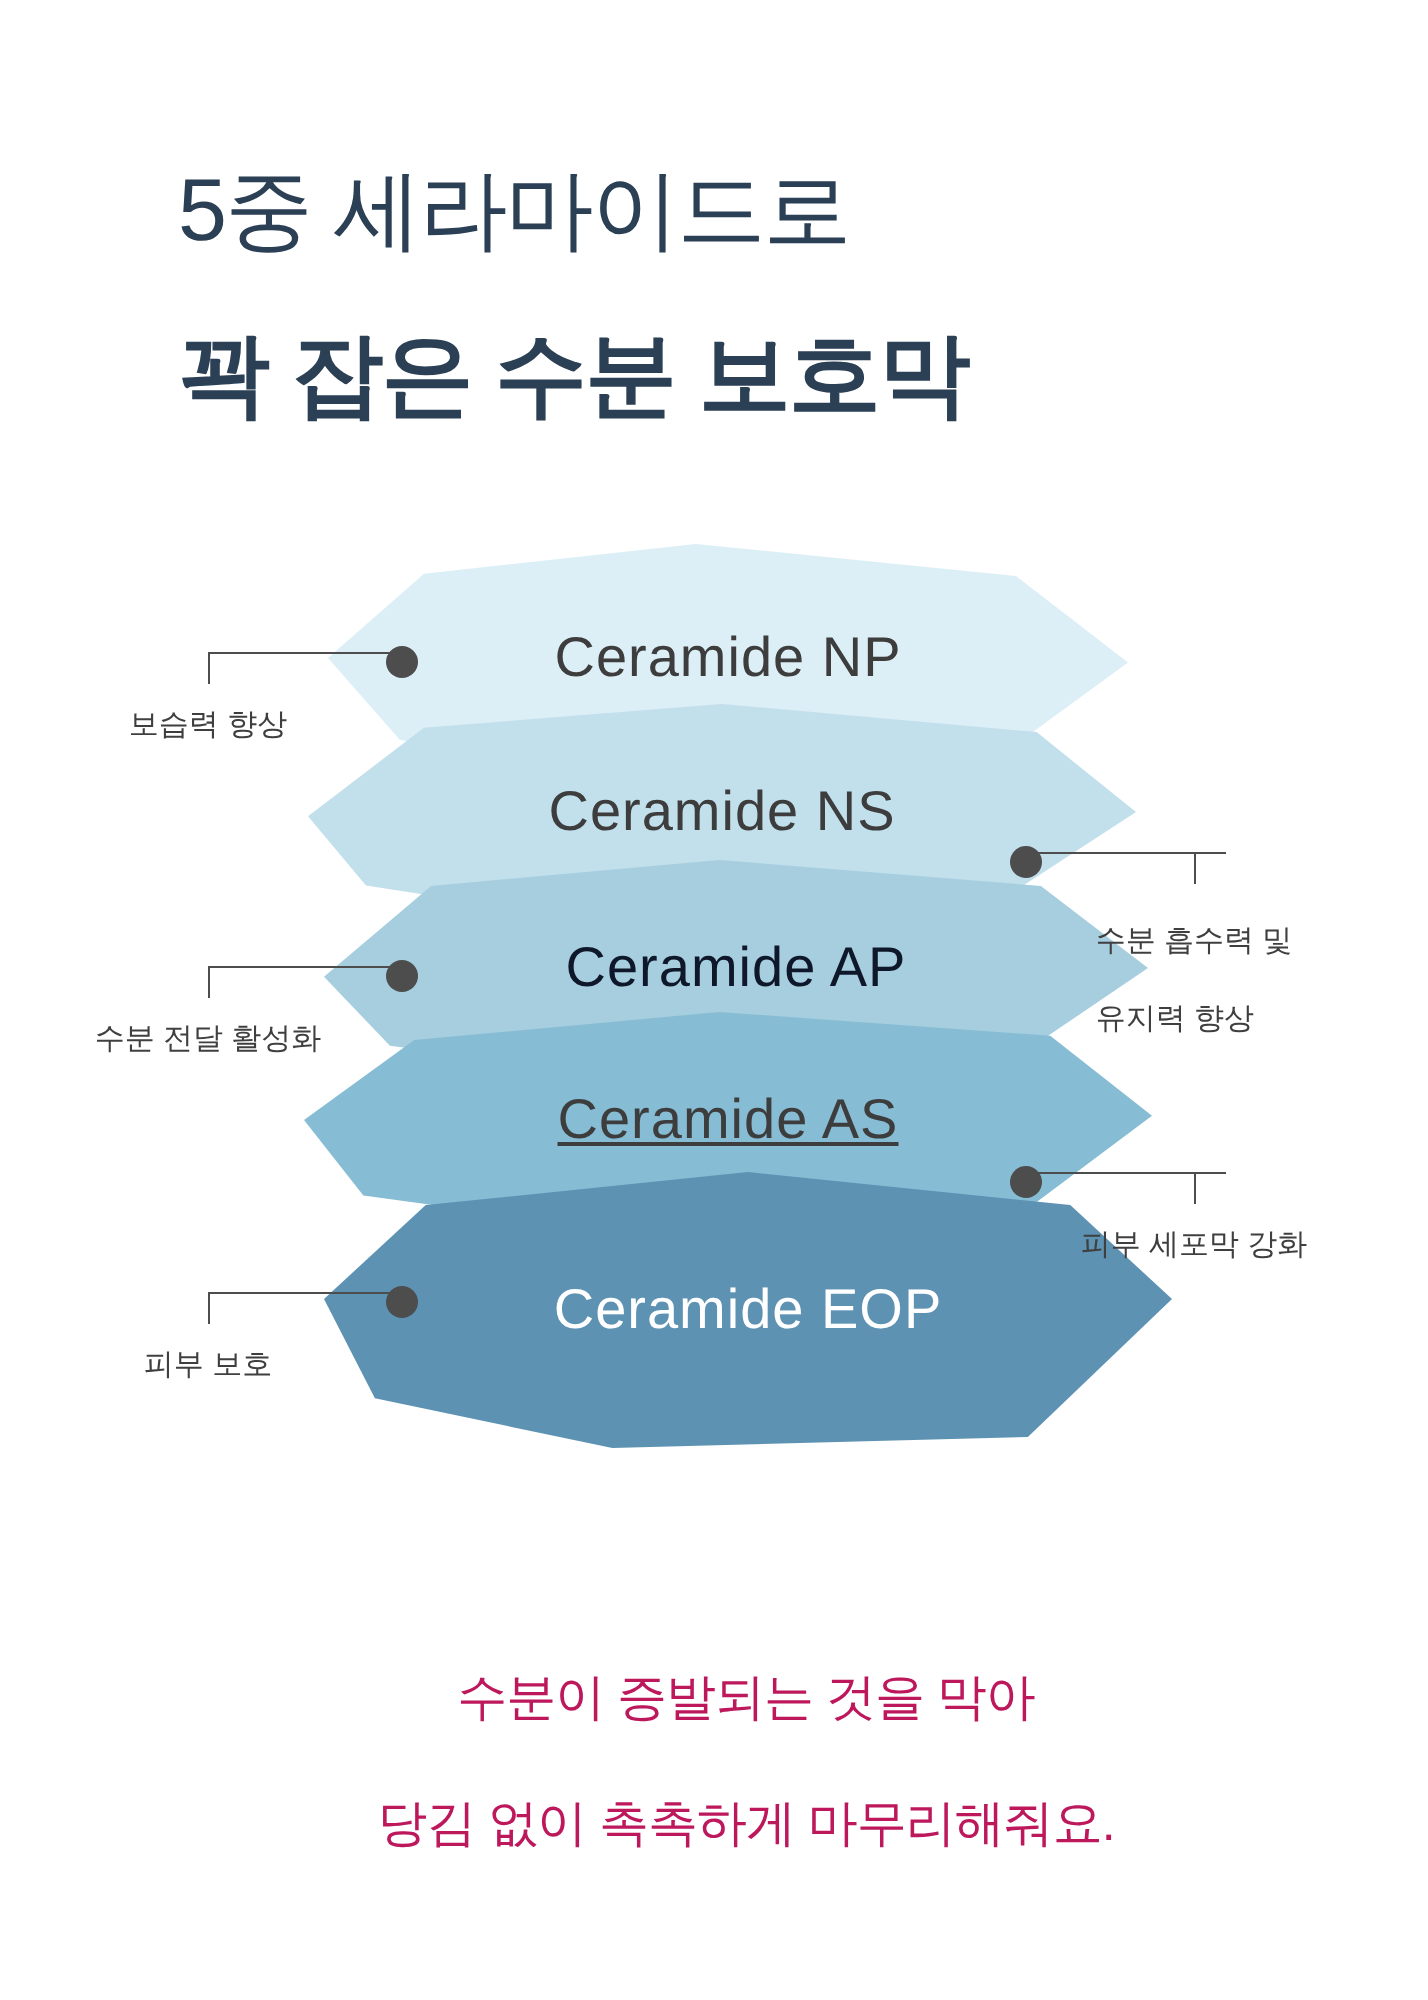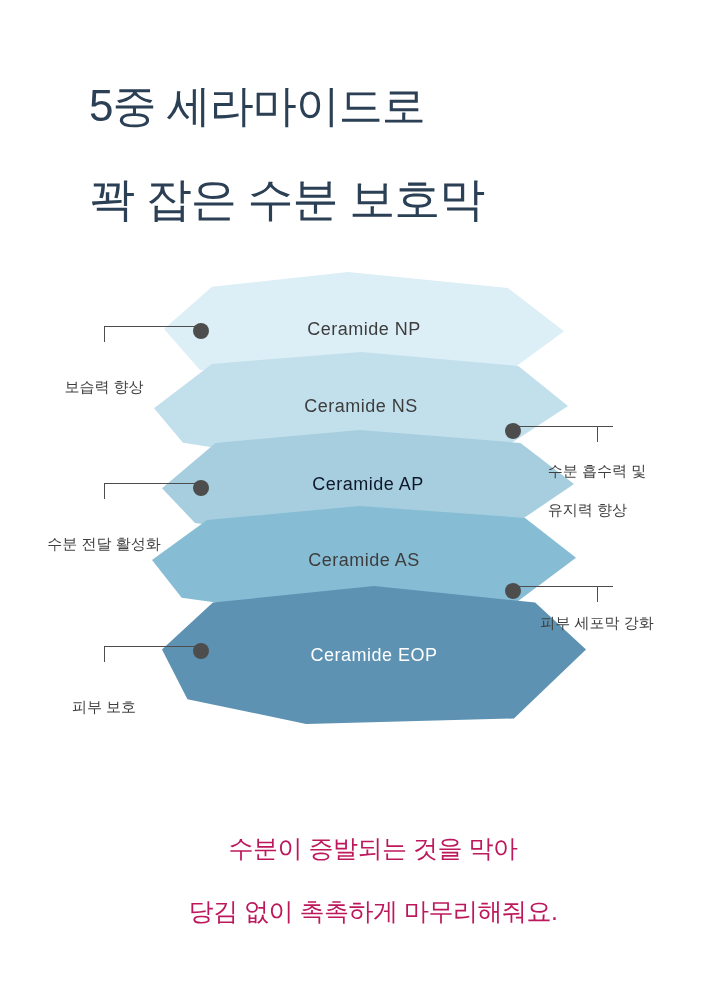--- a/index.html
+++ b/index.html
@@ -15,7 +15,7 @@
   
   .title { position:absolute; left:57px; top:46px; line-height:1.28; }
   .title-line1 { font-size:44px; font-weight:500; letter-spacing:-1px; }
-  .title-line2 { font-size:46px; font-weight:400; letter-spacing:-1px; margin-top:20px; }
+  .title-line2 { font-size:46px; font-weight:700; letter-spacing:-1px; margin-top:8px; }
 
   
   .layer {

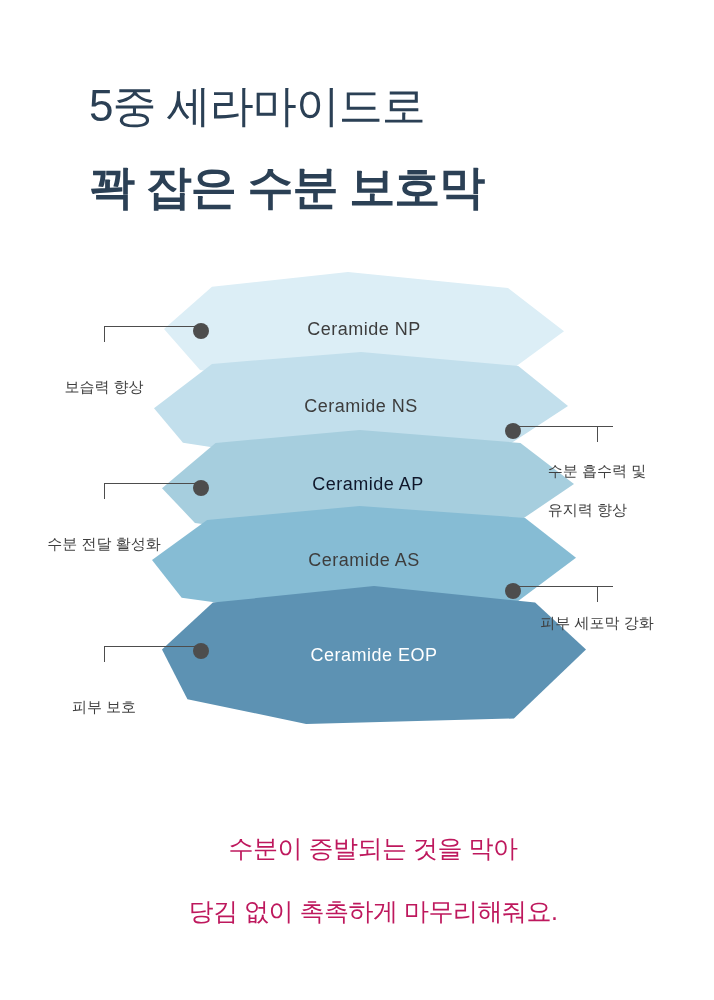--- a/index.html
+++ b/index.html
@@ -22,7 +22,7 @@
     position:absolute;
     display:flex; align-items:center; justify-content:center;
   }
-  .layer-label { font-size:18px; letter-spacing:0.5px; font-weight:400; }
+  .layer-label { font-size:28px; letter-spacing:0.5px; font-weight:400; }
   .l1 { left:148px; top:256px; width:400px; height:114px; z-index:1;
         clip-path:polygon(0% 50%, 12% 13%, 46% 0%, 86% 14%, 100% 52%, 84% 93%, 38% 100%, 9% 86%); }
   .l2 { left:138px; top:336px; width:414px; height:108px; z-index:2;

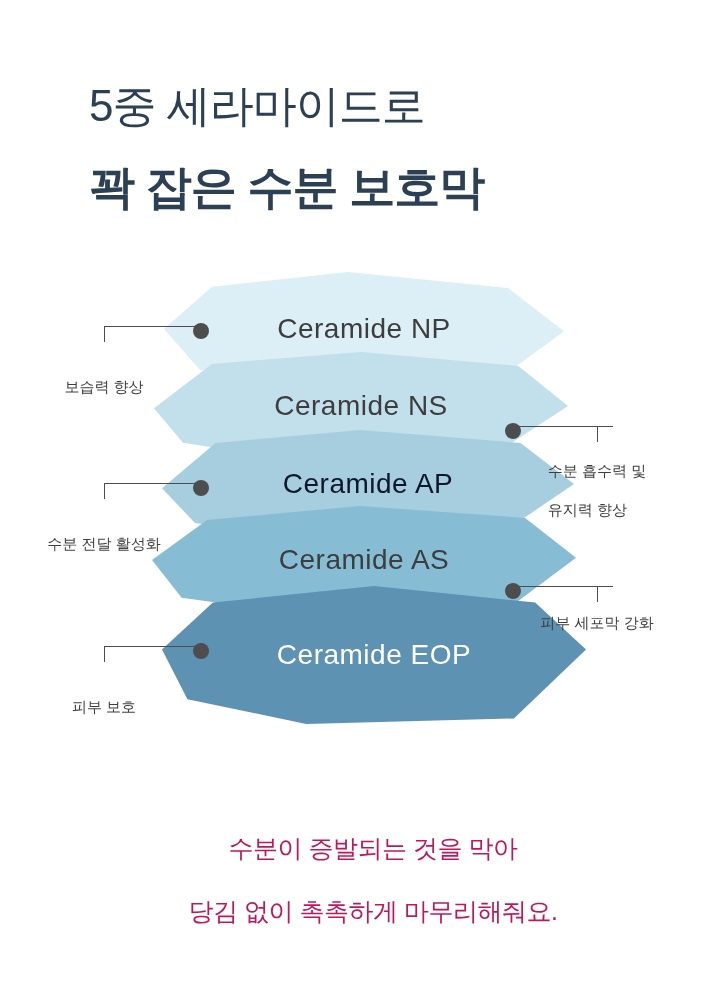--- a/index.html
+++ b/index.html
@@ -44,7 +44,7 @@
   .callout.left  .c-tick { left:0; }
   .callout.right .c-tick { right:-1px; }
   .c-label { position:absolute; top:17px; font-size:15px; color:#3f3f3f; white-space:nowrap; line-height:1.55; }
-  .callout.left  .c-label { left:0; transform:translateX(-50%); text-align:center;margin-top:24px; }
+  .callout.left  .c-label { left:0; transform:translateX(-50%); text-align:center; }
   .callout.right .c-label { right:16px; transform:translateX(50%); text-align:left; }
   .c-label-line { display:block; }
 

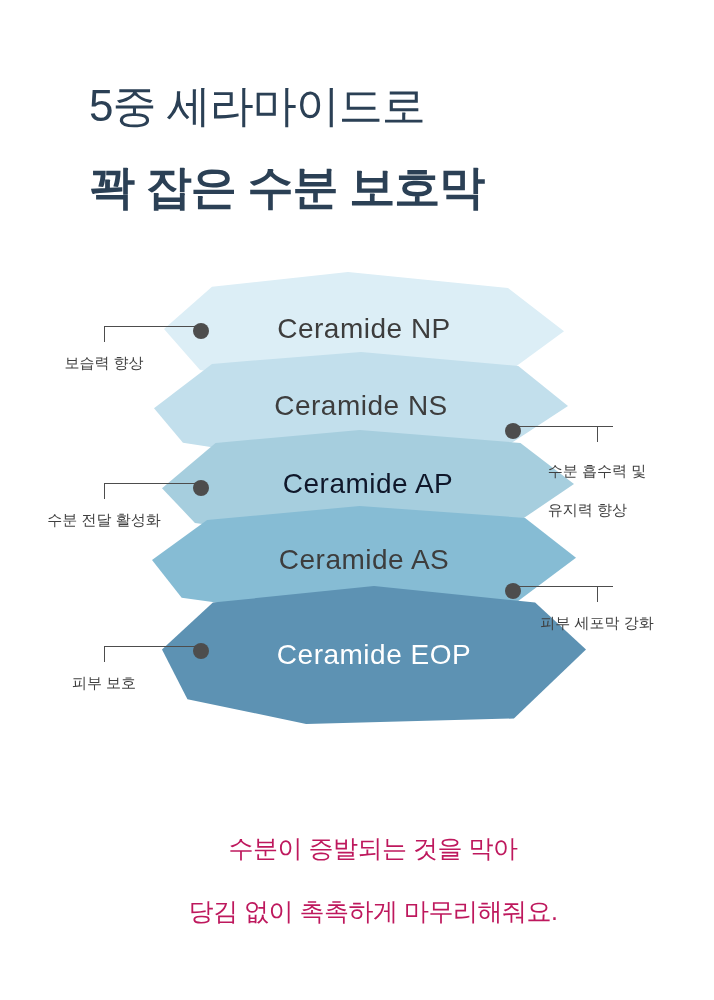--- a/index.html
+++ b/index.html
@@ -80,7 +80,7 @@
     <div class="layer l3" style="background-color: rgb(166, 206, 222); color: #0f172a;">
       <span class="layer-label">Ceramide AP</span>
     </div>
-    <div class="layer l4" style="background-color: rgb(134, 188, 212); color: rgb(61, 61, 61);">
+    <div class="layer l4" style="background-color: rgb(134, 188, 212); color: rgb(61, 61, 61); text-decoration: underline;">
       <span class="layer-label">Ceramide AS</span>
     </div>
     <div class="layer l5" style="background-color: rgb(93, 146, 179); color: rgb(255, 255, 255);">

